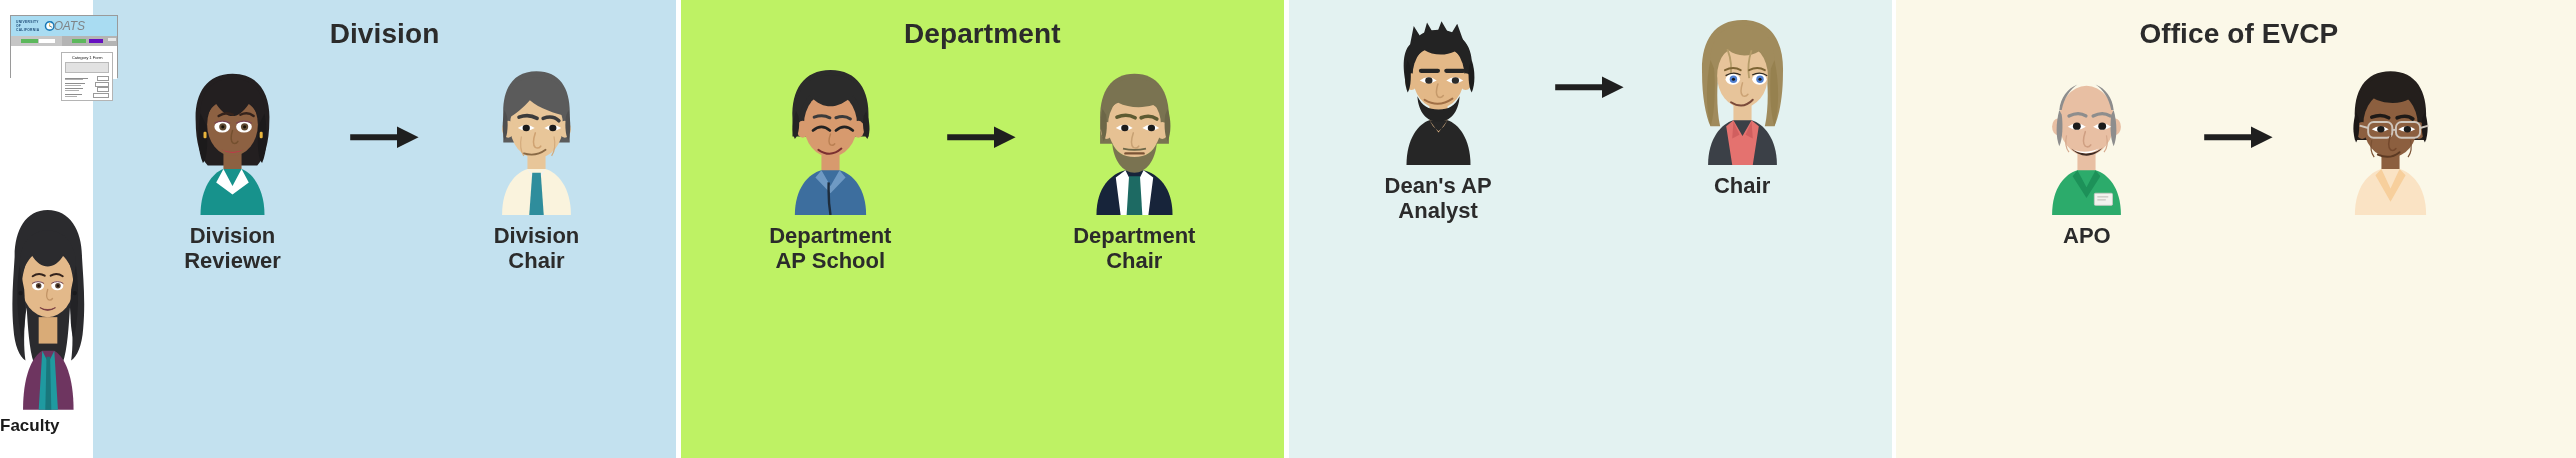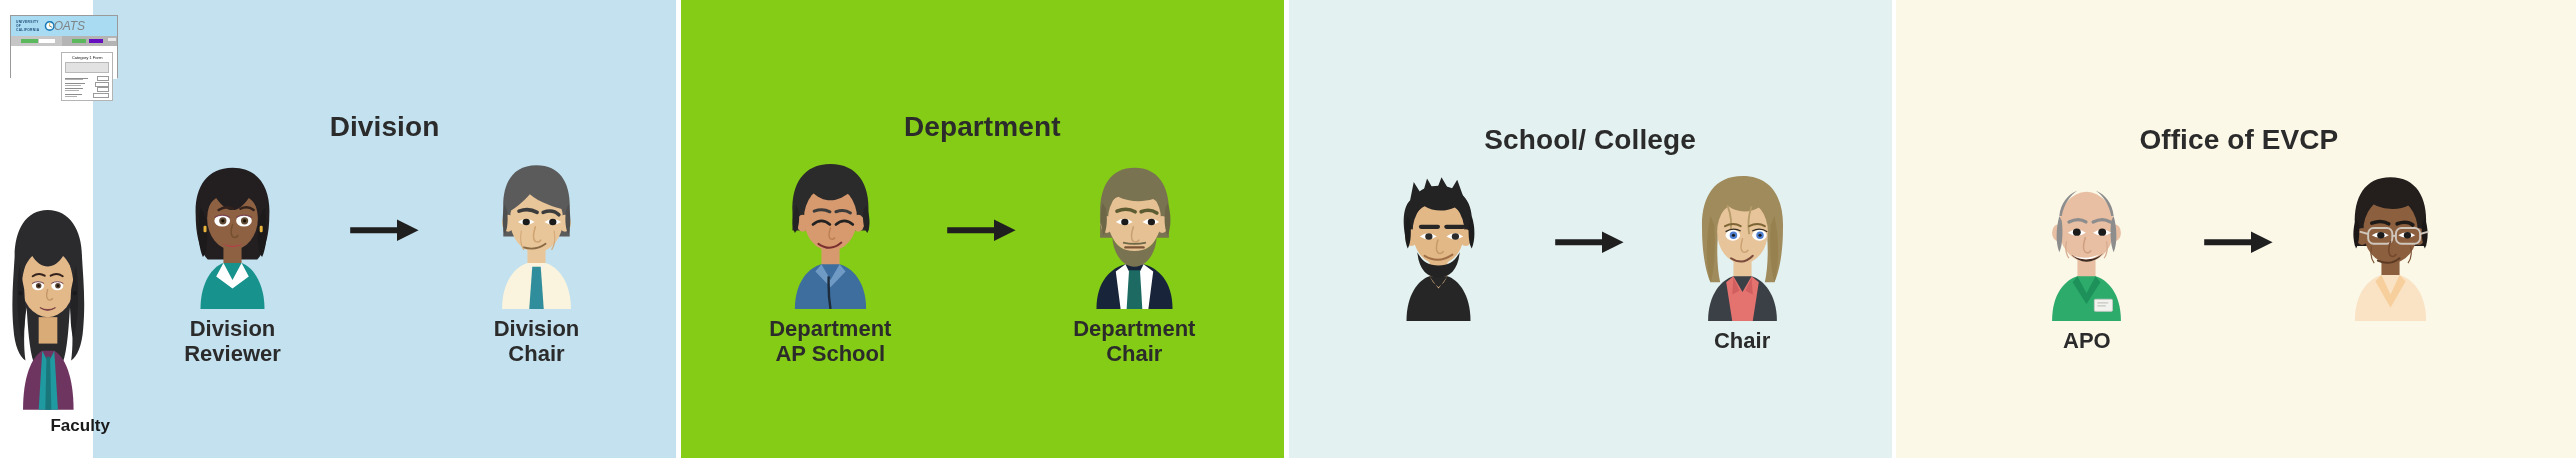--- a/index.html
+++ b/index.html
@@ -158,7 +158,6 @@
     flex-direction:column;
     align-items:center;
     margin-right:4.8px;
-    justify-content:center;
   }
   .col:last-child{margin-right:0;}
 

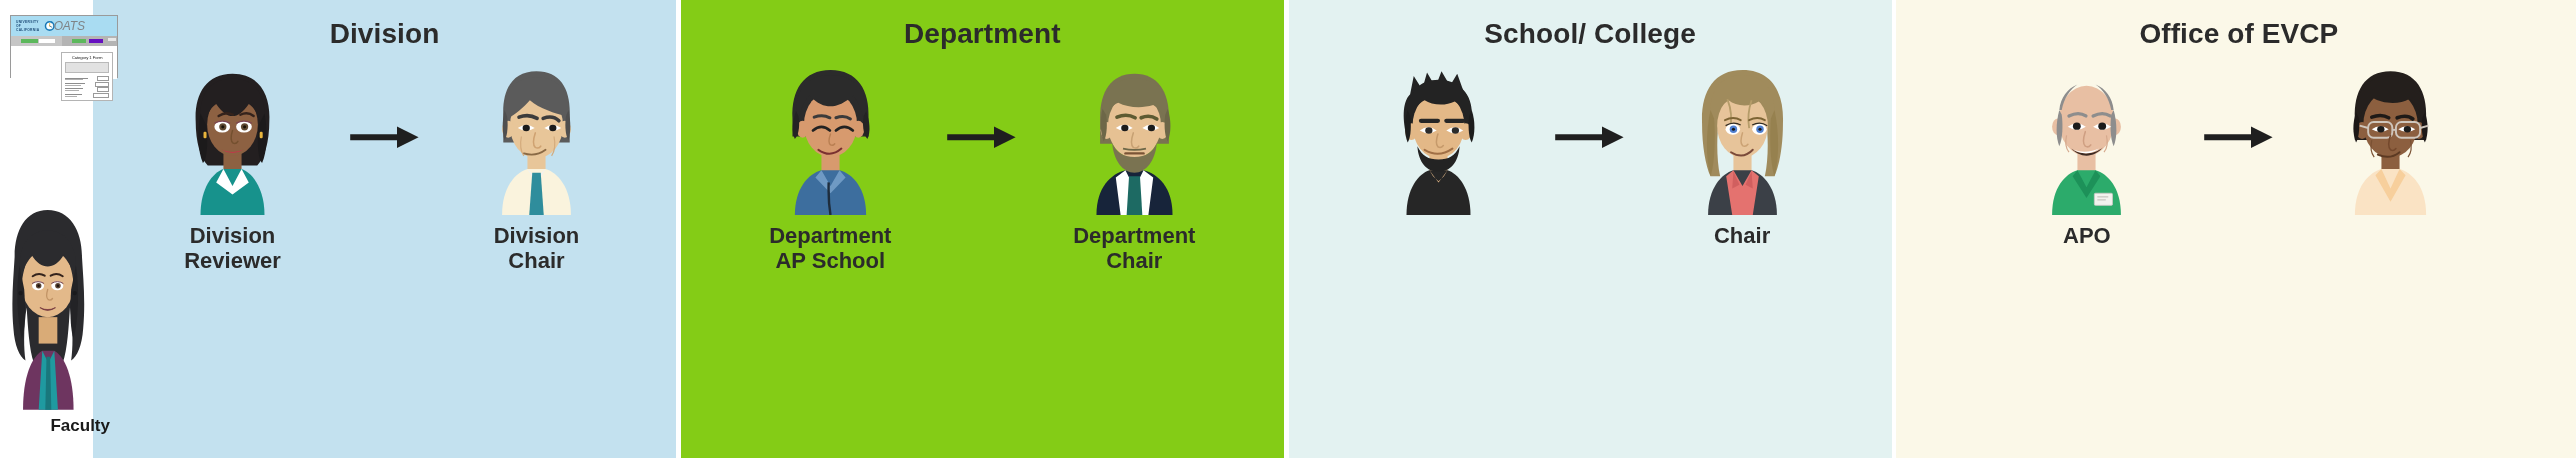--- a/index.html
+++ b/index.html
@@ -162,7 +162,7 @@
   .col:last-child{margin-right:0;}
 
   .col-division{ flex:0 0 583px; background:#c3e1ef; padding-top:0; }
-  .col-department{ flex:0 0 603px; background:#84cc16; }
+  .col-department{ flex:0 0 603px; background:#bef264; }
   .col-school{ flex:0 0 603px; background:#e3f2f1; }
   .col-evcp{ flex:0 0 685px; background:#fbf8e8; }
 

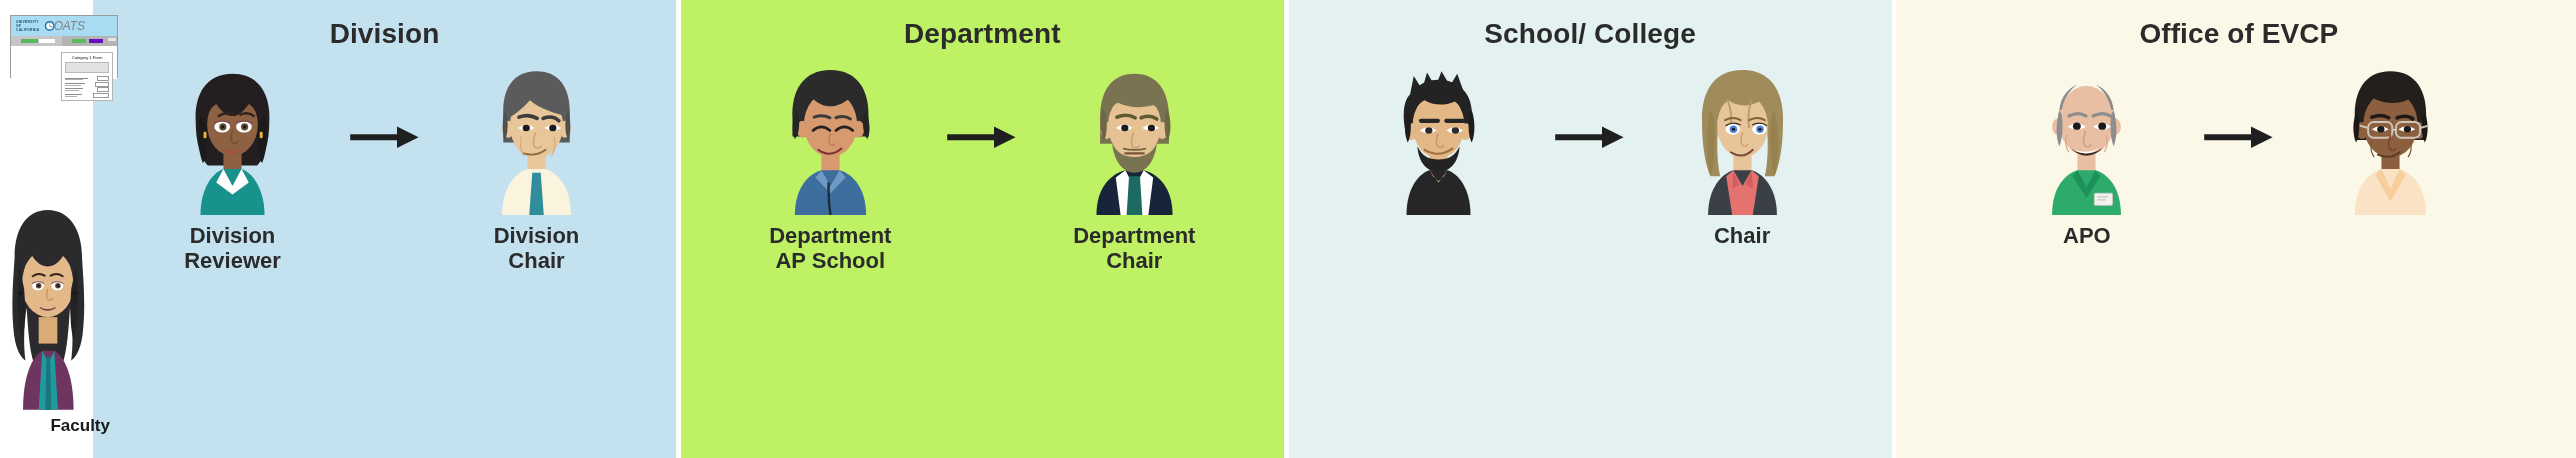--- a/index.html
+++ b/index.html
@@ -483,7 +483,6 @@
   </div>
 
   <div class="col col-school">
-    <div class="col-title">School/ College</div>
     <div class="pair">
 
       <div class="person">

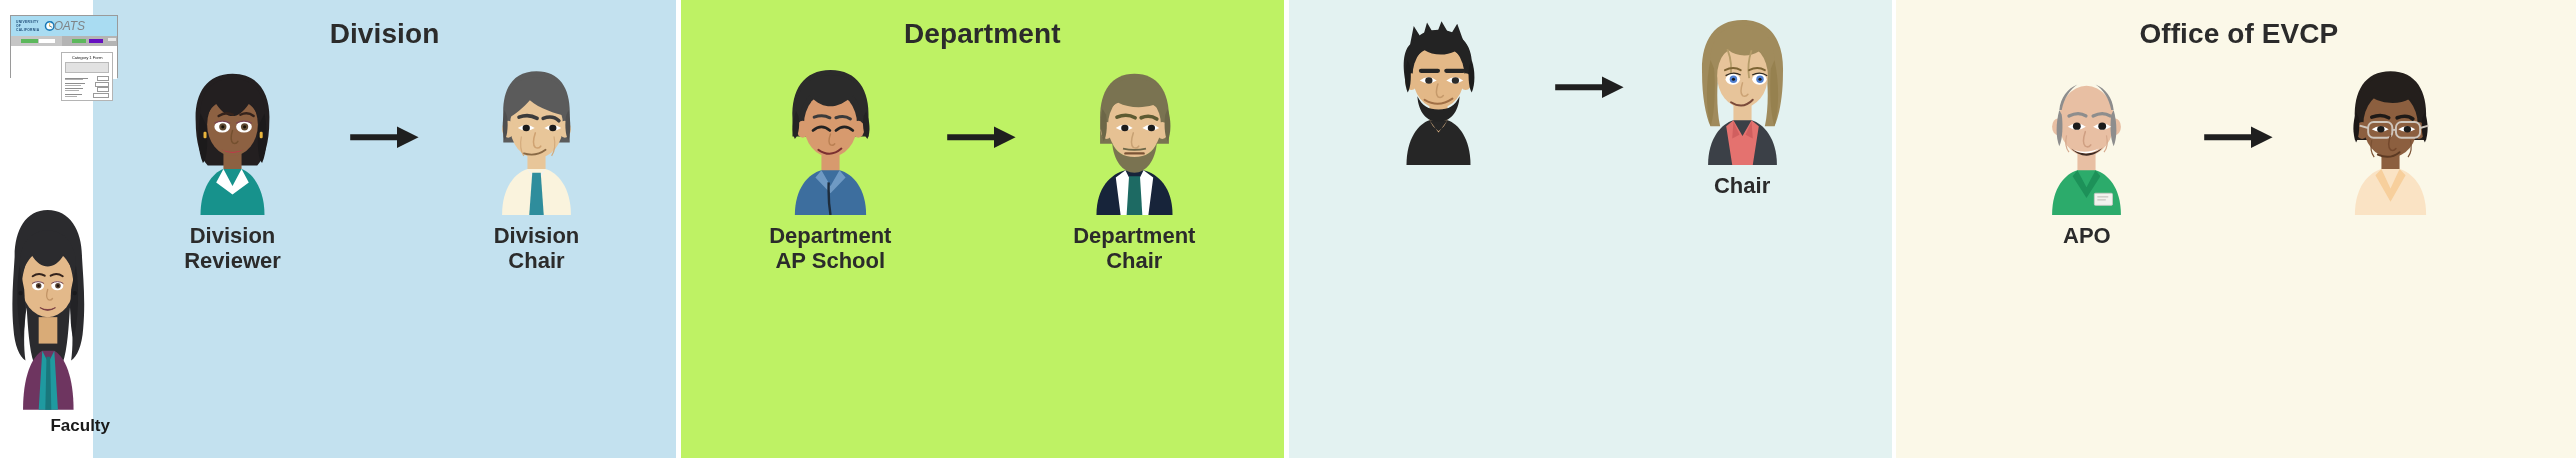--- a/index.html
+++ b/index.html
@@ -507,6 +507,10 @@
           <path d="M80 146 C82 174 96 188 115 188 C134 188 148 174 150 146 C142 162 132 168 115 168 C98 168 88 162 80 146 Z" fill="#232323"></path>
           <path d="M92 152 q23 14 46 -2" stroke="#a06f45" stroke-width="3.4" fill="none" stroke-linecap="round"></path>
         </svg>
+        <div class="role">
+          <div>Dean's AP</div>
+          <div>Analyst</div>
+        </div>
       </div>
 
       <div class="arrow-wrap">

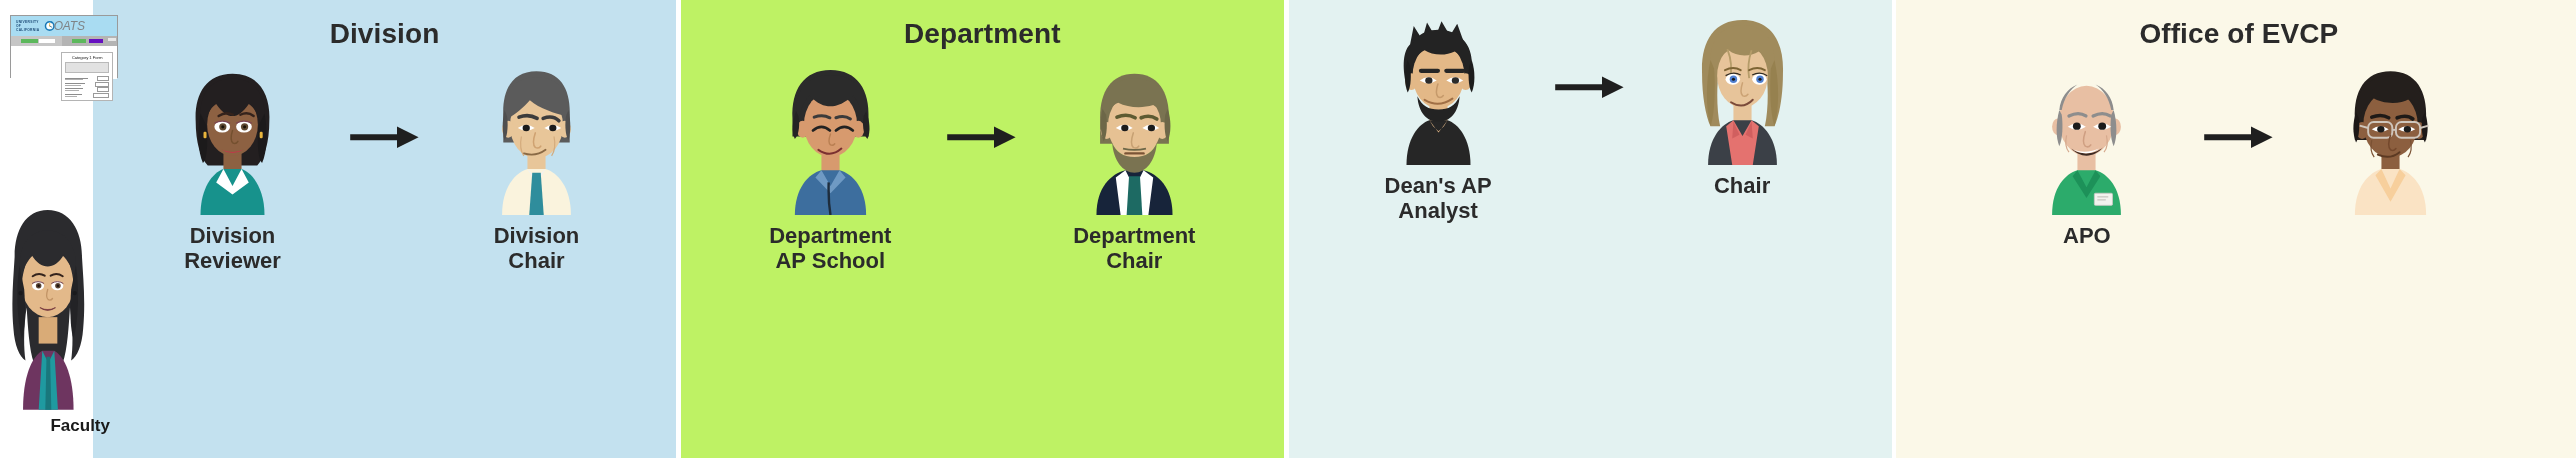--- a/index.html
+++ b/index.html
@@ -140,13 +140,12 @@
     position:absolute;
     left:0;top:416px;
     width:95px;
-    text-align:right;
+    text-align:left;
     font-size:17px;
     font-weight:bold;
     color:#1a1a1a;
     z-index:8;
     font-family:"Liberation Sans", sans-serif;
-    margin-left:15px;
   }
 
   

